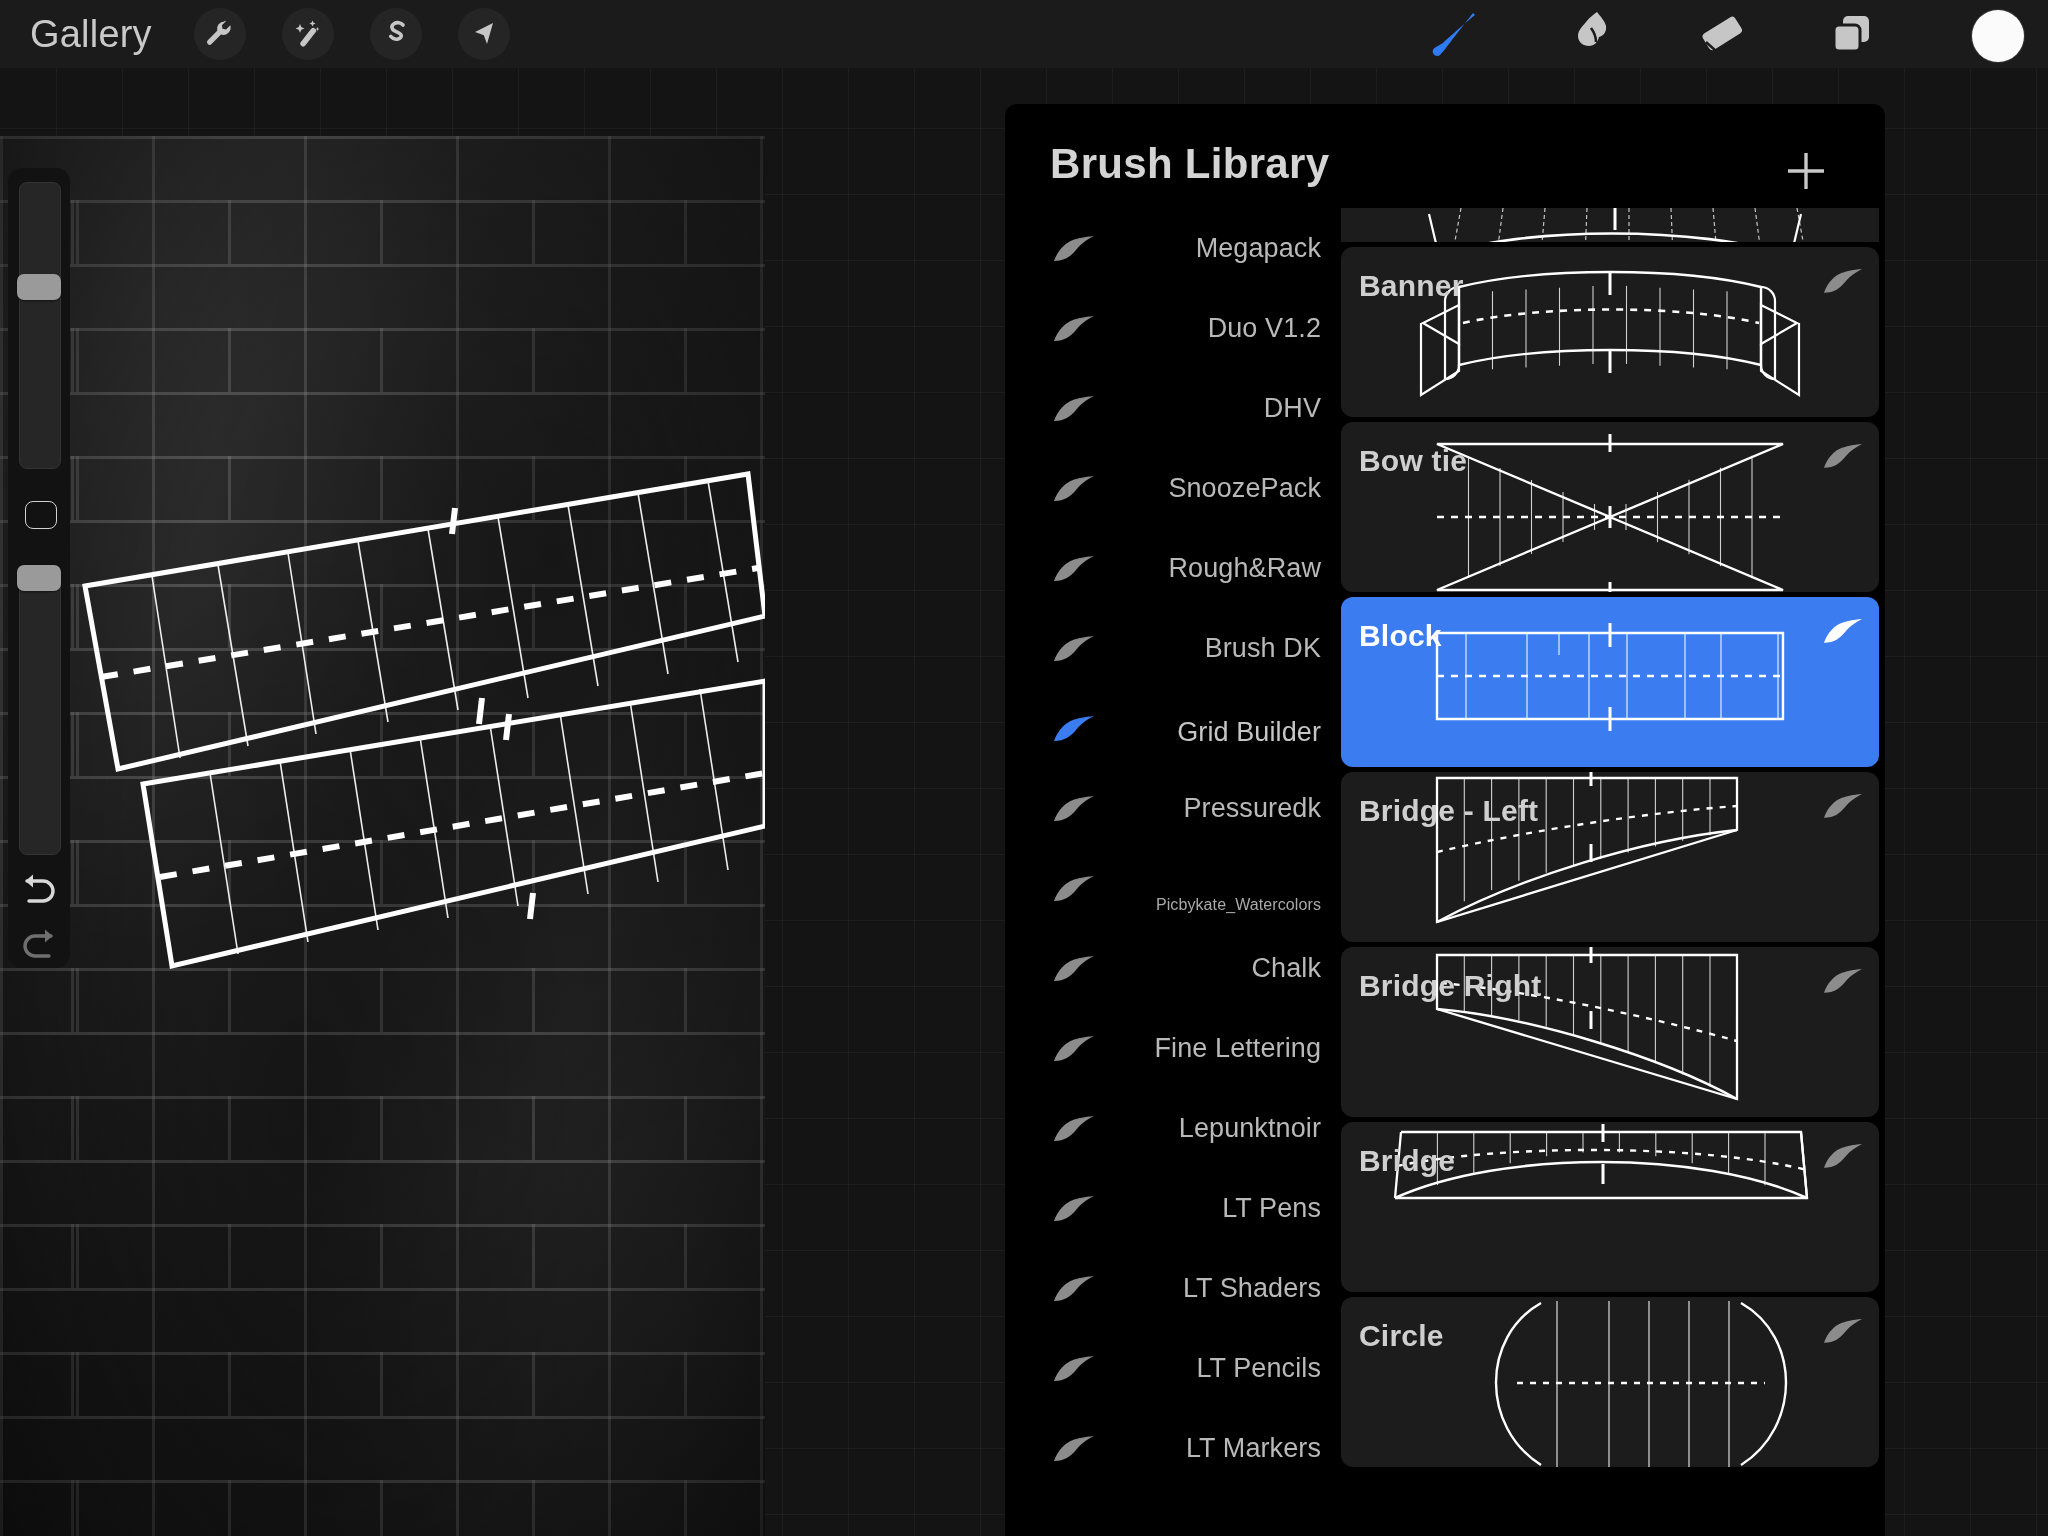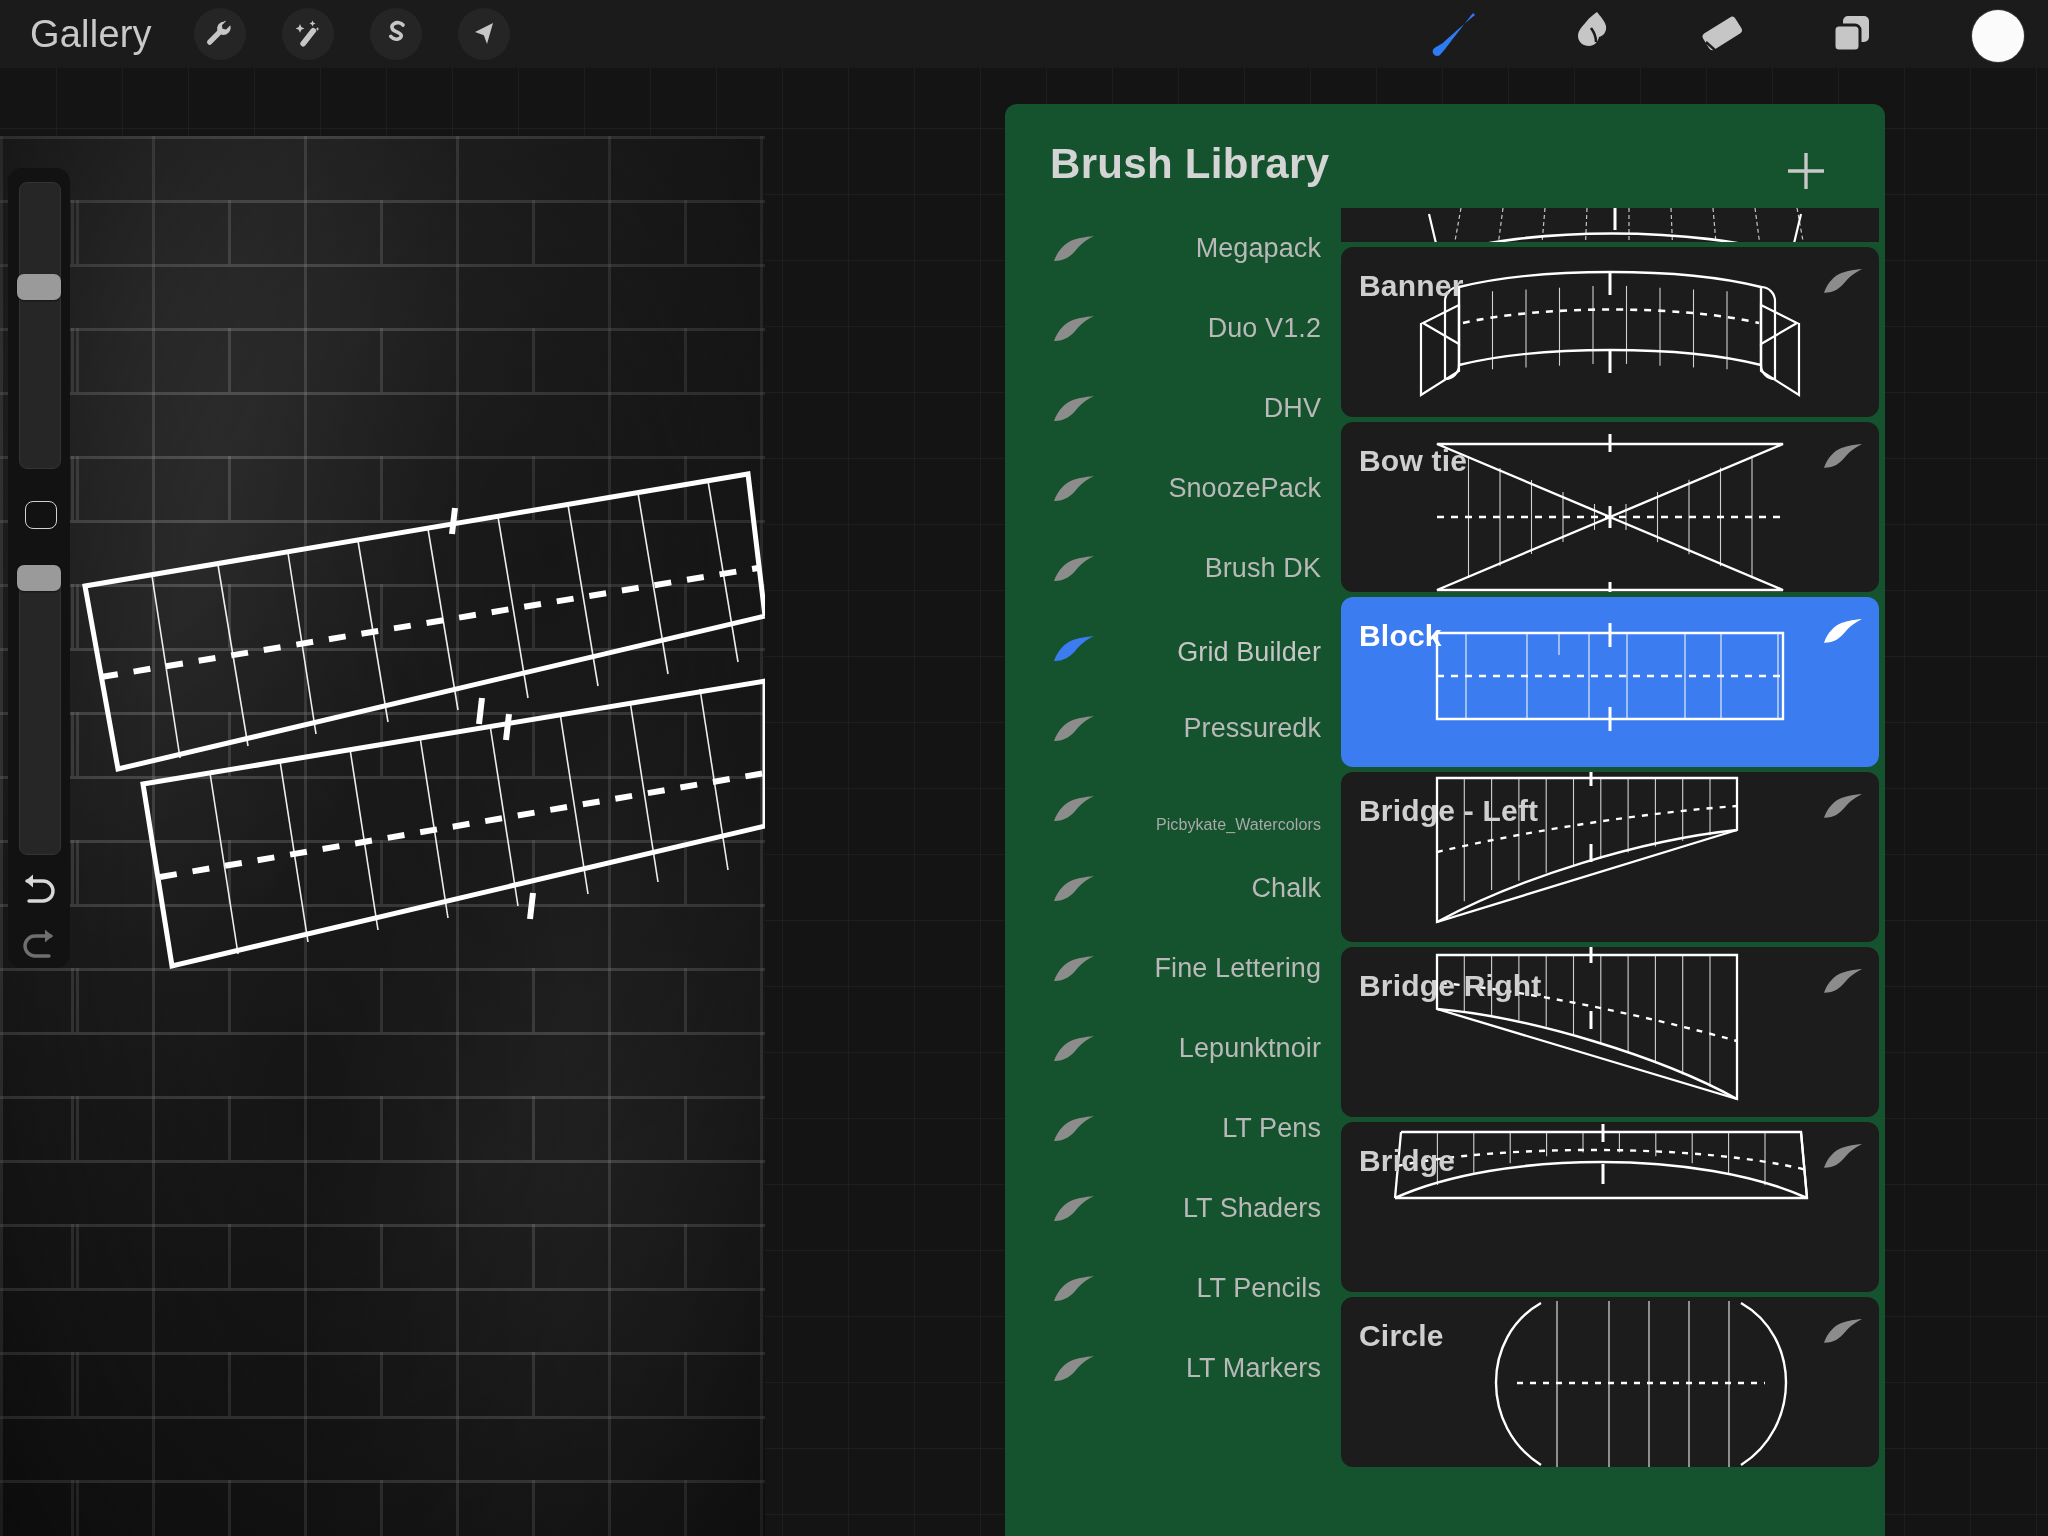--- a/index.html
+++ b/index.html
@@ -112,7 +112,7 @@
   
   .panel{
     position:absolute;left:1005px;top:104px;width:880px;height:1432px;
-    background:#14532d;border-radius:12px 12px 0 0;z-index:50;overflow:hidden;
+    background:#000000;border-radius:12px 12px 0 0;z-index:50;overflow:hidden;
   }
   .panel-title{
     position:absolute;left:45px;top:36px;

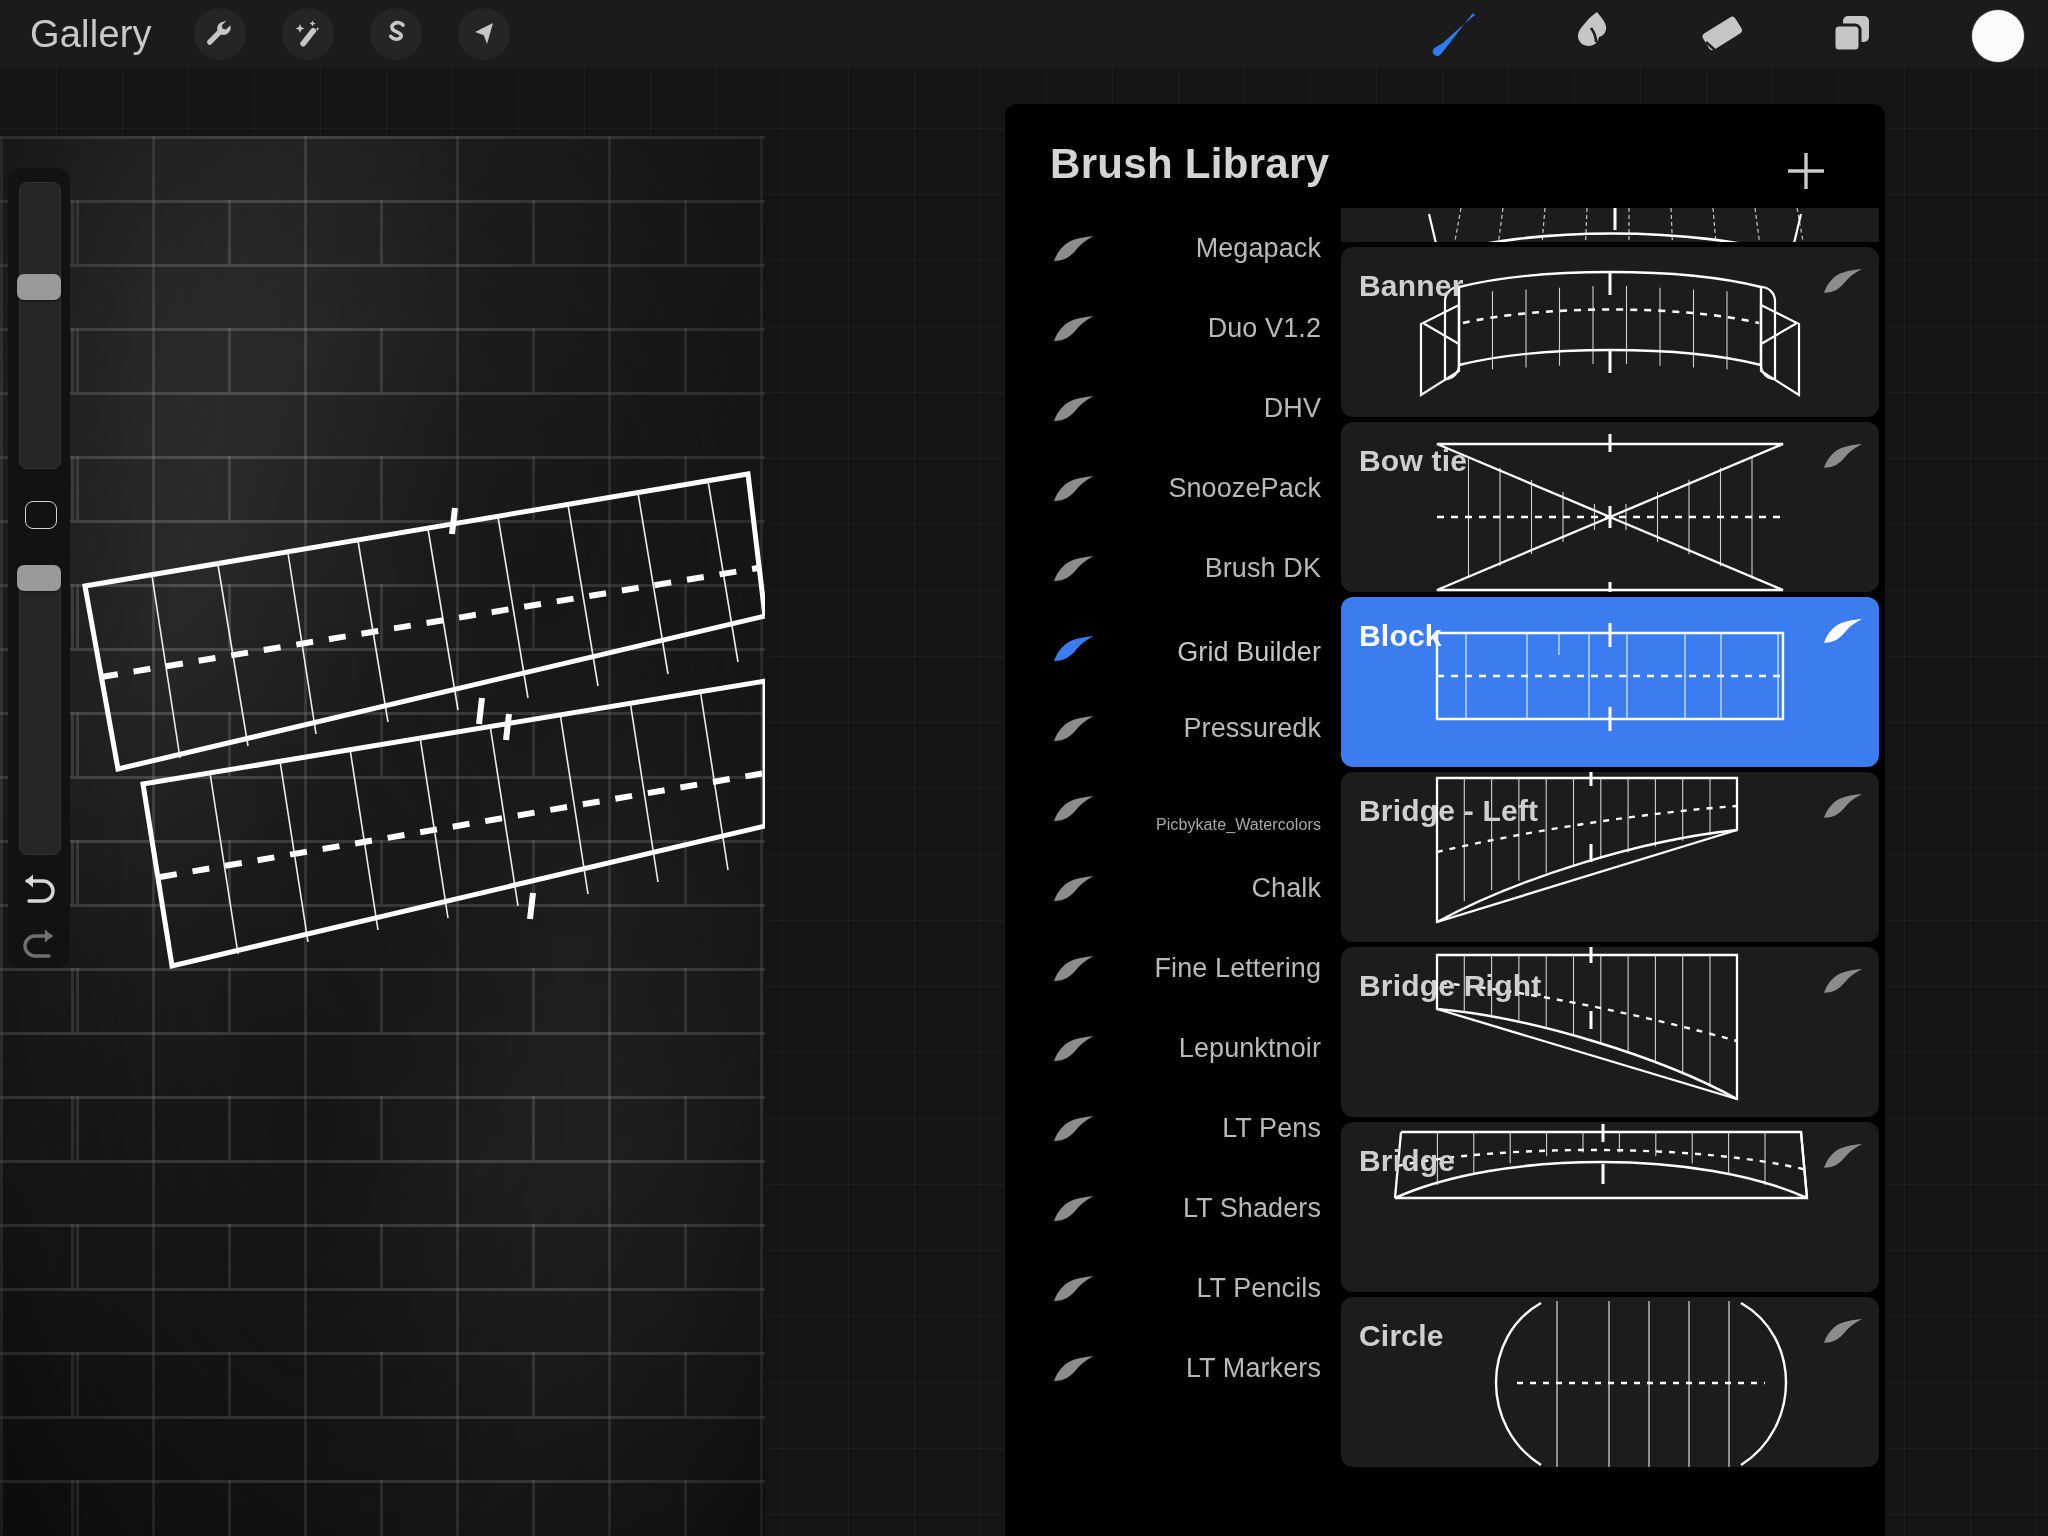--- a/index.html
+++ b/index.html
@@ -335,6 +335,12 @@
                 <path d="M1 27 C5 16 12 9 20 6 C26 4 31 3 41 2 C33 6 28 10 23 16 C18 22 12 27 1 27 Z" fill="#8c8c8c"></path>
               </svg></span>
             <span class="set-label">SnoozePack</span>
+          </div>
+          <div class="set-item">
+            <span class="set-swoosh"><svg viewBox="0 0 42 30">
+                <path d="M1 27 C5 16 12 9 20 6 C26 4 31 3 41 2 C33 6 28 10 23 16 C18 22 12 27 1 27 Z" fill="#8c8c8c"></path>
+              </svg></span>
+            <span class="set-label">Rough&amp;Raw</span>
           </div>
           <div class="set-item">
             <span class="set-swoosh"><svg viewBox="0 0 42 30">

